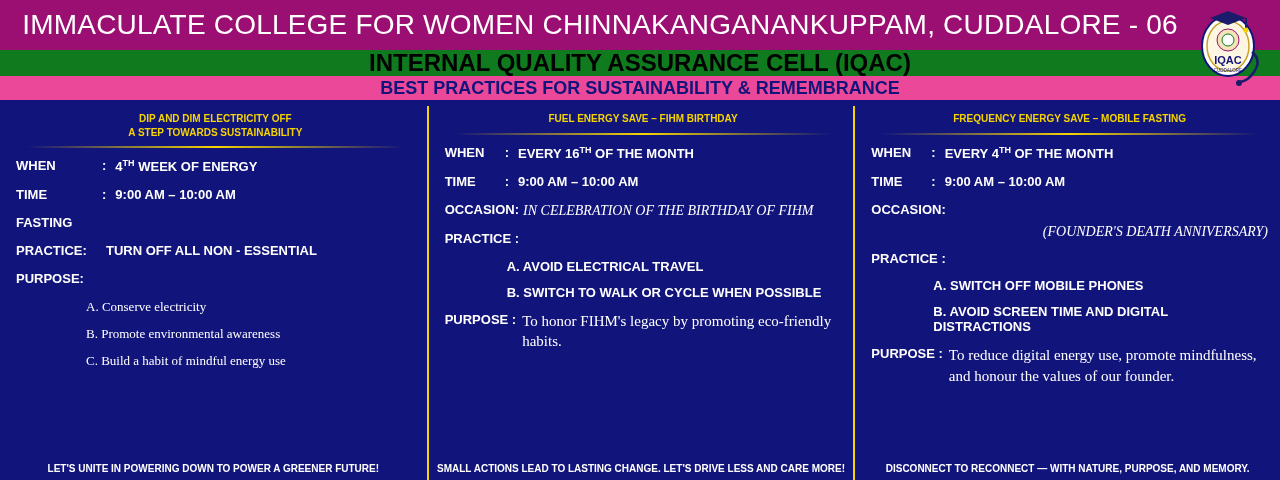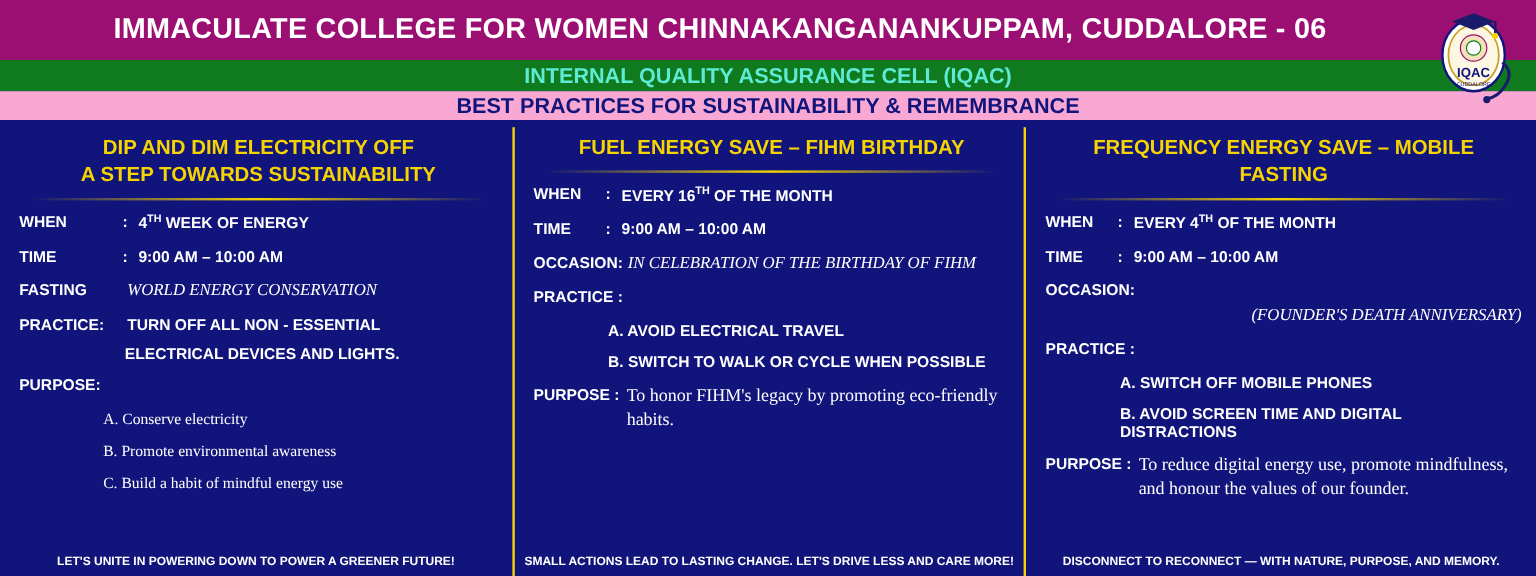--- a/index.html
+++ b/index.html
@@ -26,8 +26,8 @@
   }
   .bar-title h1 {
     color: #ffffff;
-    font-size: 24px;
-    font-weight: bold;
+    font-size: 28px;
+    font-weight: normal;
     letter-spacing: 0.2px;
     text-align: center;
     padding: 0 90px 0 10px;

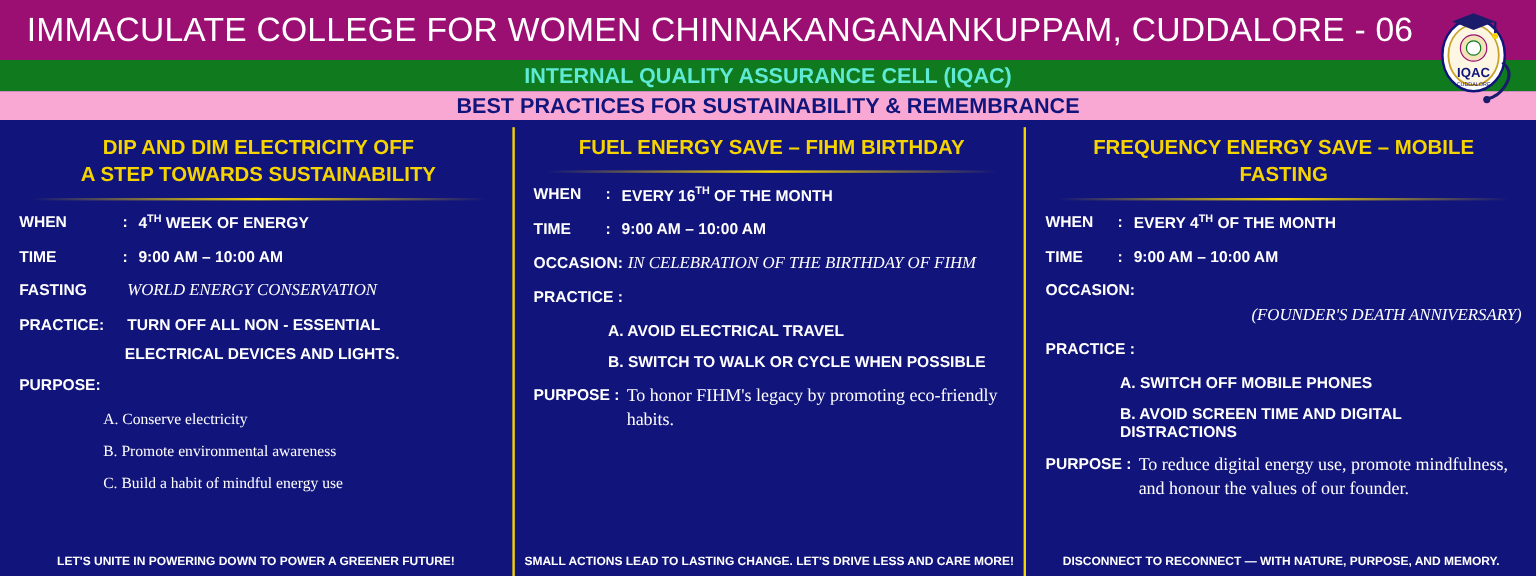--- a/index.html
+++ b/index.html
@@ -40,8 +40,8 @@
     justify-content: center;
   }
   .bar-green h2 {
-    color: #5eead4;
-    font-size: 18px;
+    color: #000000;
+    font-size: 24px;
     font-weight: bold;
   }
   .bar-yellow {

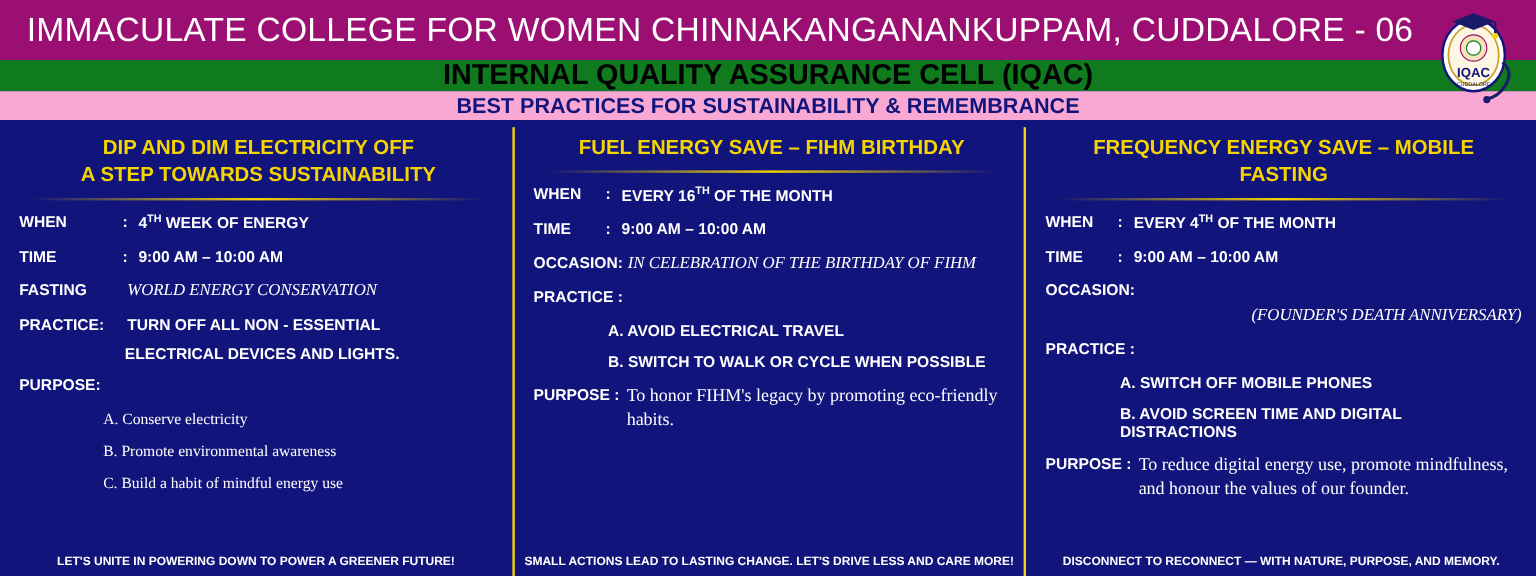--- a/index.html
+++ b/index.html
@@ -46,7 +46,7 @@
   }
   .bar-yellow {
     height: 24px;
-    background: #f9a8d4;
+    background: #ec4899;
     display: flex;
     align-items: center;
     justify-content: center;

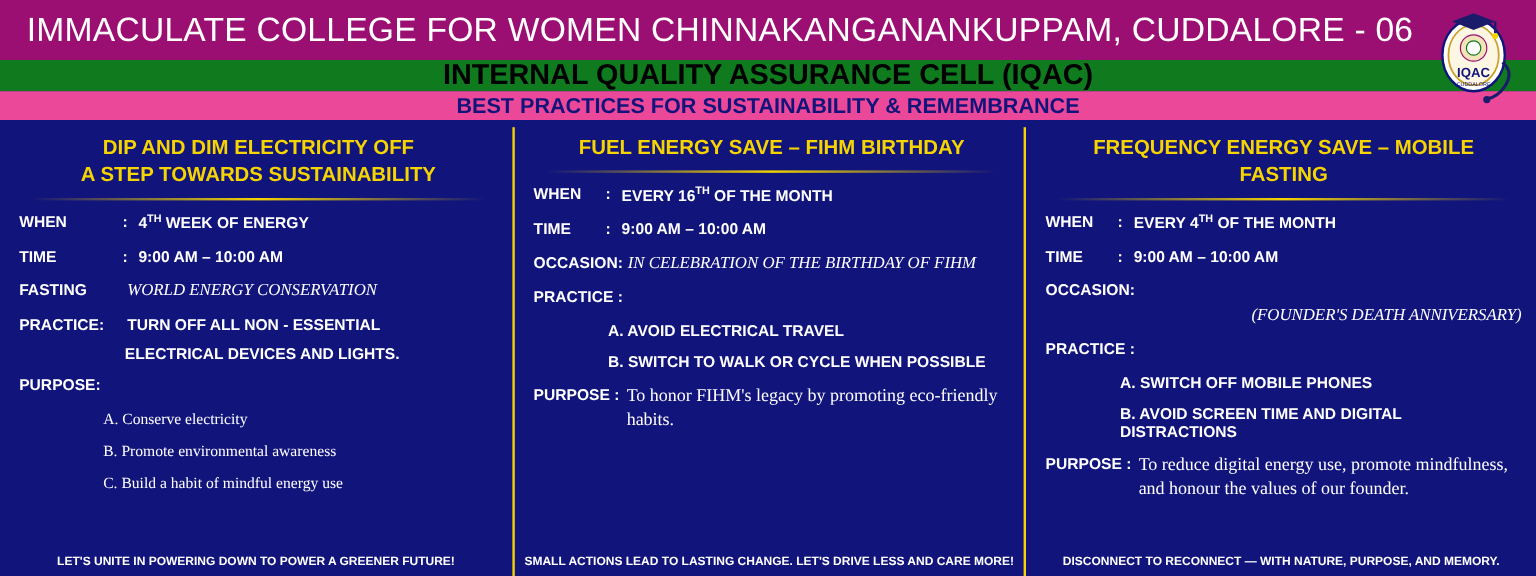--- a/index.html
+++ b/index.html
@@ -82,7 +82,7 @@
 
   .col-title {
     color: #f5d400;
-    font-size: 17px;
+    font-size: 10px;
     font-weight: bold;
     text-align: center;
     line-height: 1.35;

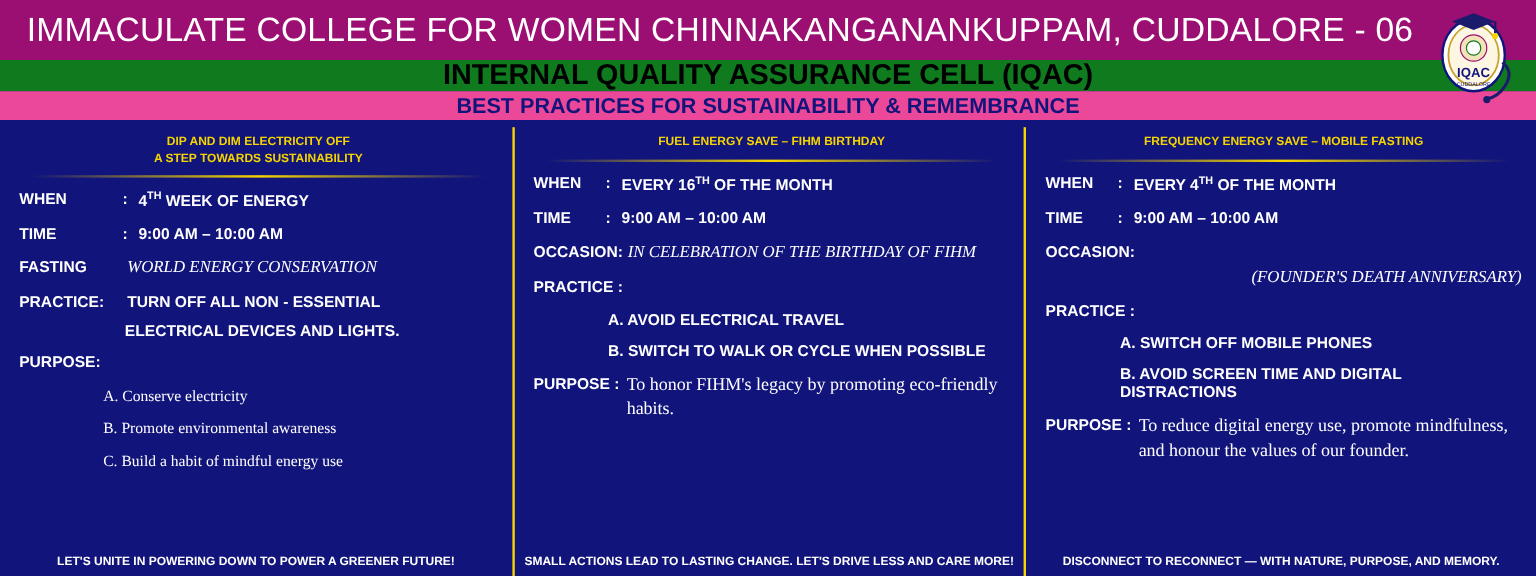--- a/index.html
+++ b/index.html
@@ -227,7 +227,6 @@
 
       <div class="row c1">
         <span class="k">FASTING</span>
-        <span class="v ital">WORLD ENERGY CONSERVATION</span>
       </div>
 
       <div class="row c1">

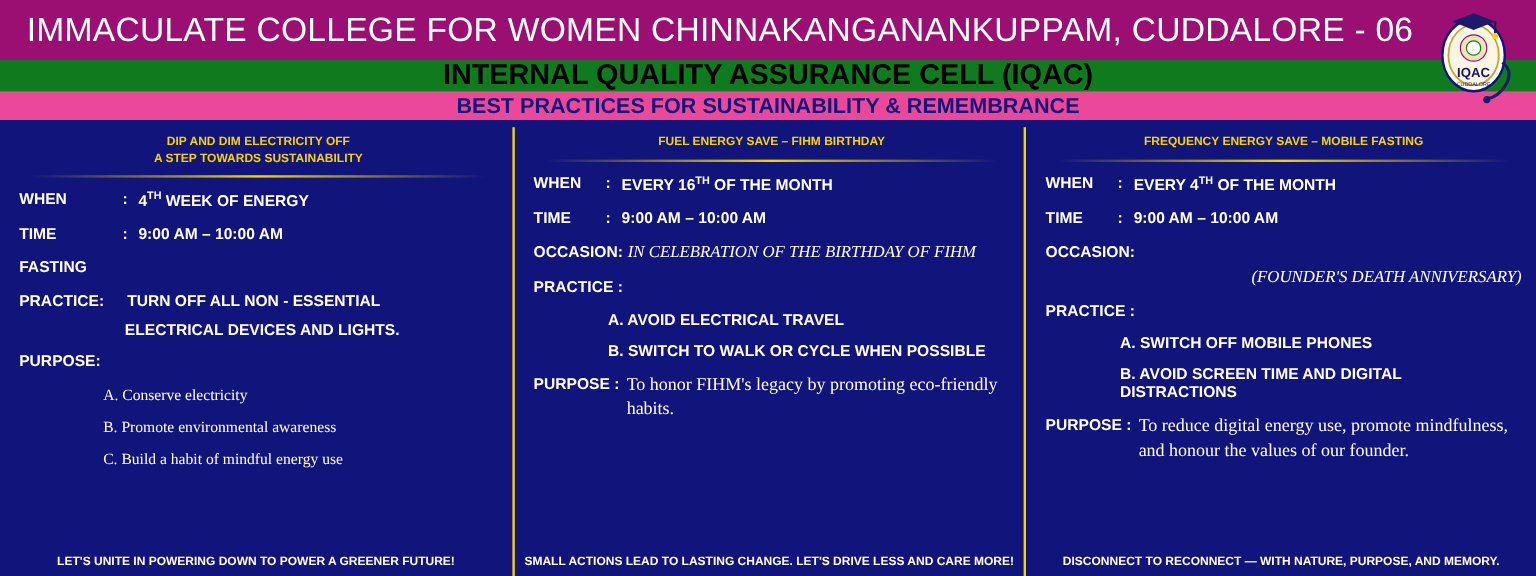--- a/index.html
+++ b/index.html
@@ -233,7 +233,6 @@
         <span class="k">PRACTICE:</span>
         <span class="v plain">TURN OFF ALL NON - ESSENTIAL</span>
       </div>
-      <div class="practice-cont">ELECTRICAL DEVICES AND LIGHTS.</div>
 
       <div class="row c1">
         <span class="k">PURPOSE:</span>

